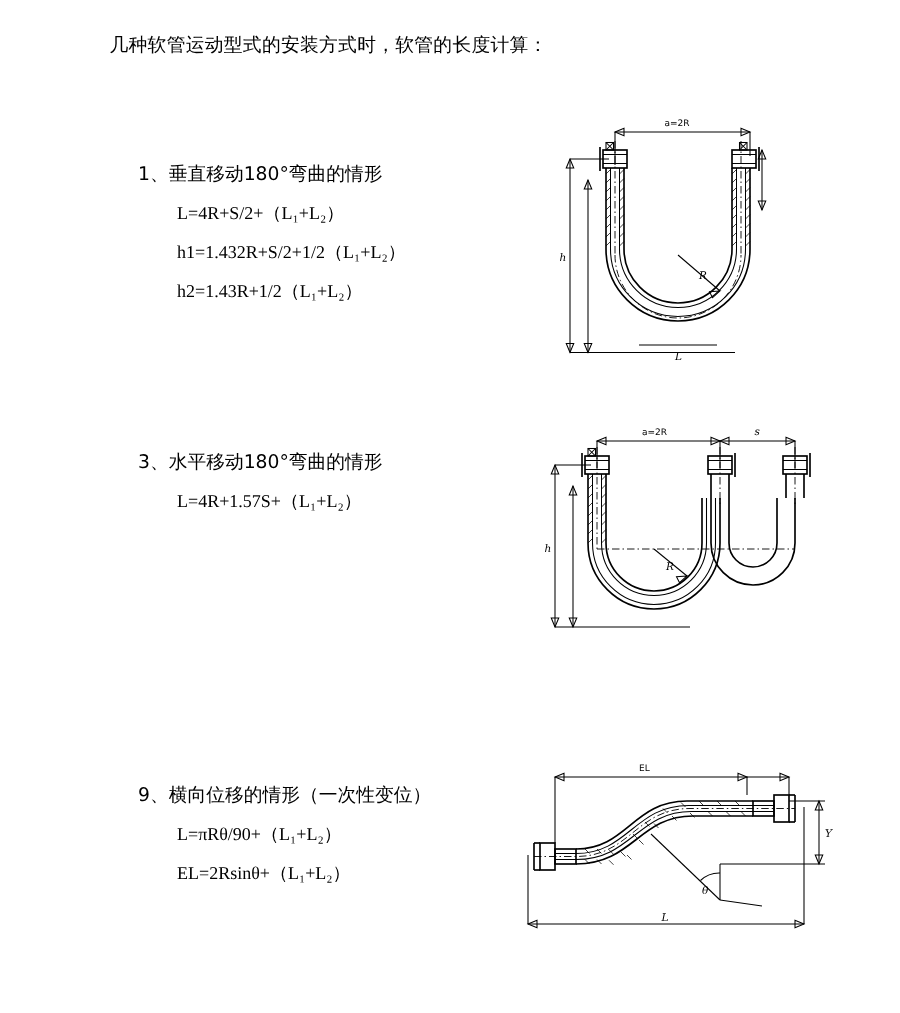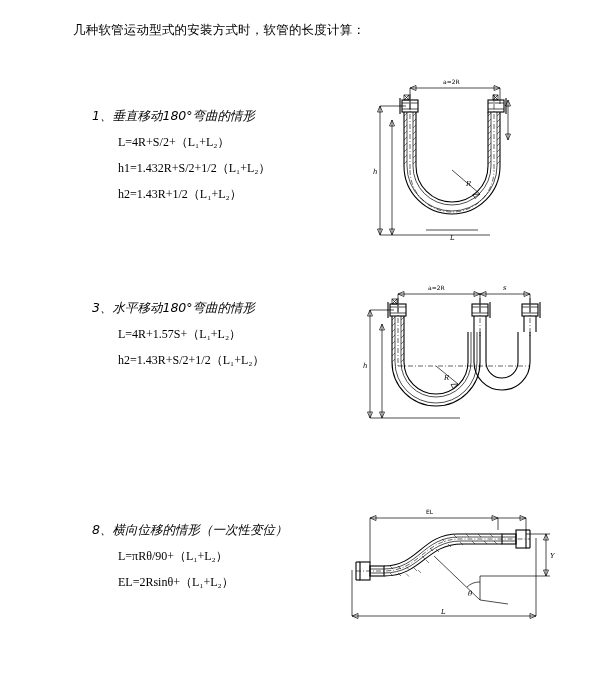--- a/index.html
+++ b/index.html
@@ -47,7 +47,6 @@
     font-size: 12.5px;
     white-space: nowrap;
     margin: 0 0 9px 0;
-    font-style: italic;
   }
   .formula {
     font-size: 12px;

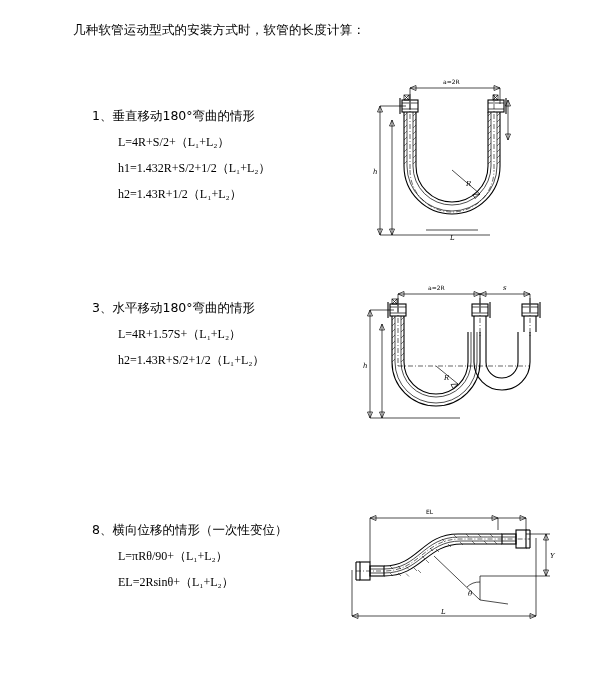--- a/index.html
+++ b/index.html
@@ -201,7 +201,6 @@
     <div class="text-col">
       <div class="sec-title">3、水平移动180°弯曲的情形</div>
       <div class="formula">L=4R+1.57S+（L₁+L₂）</div>
-      <div class="formula">h2=1.43R+S/2+1/2（L₁+L₂）</div>
     </div>
 
     <div class="fig fig2">

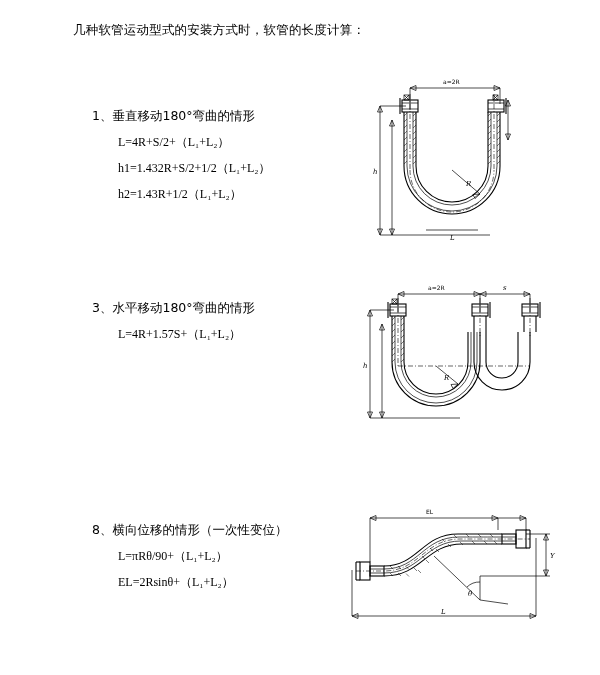--- a/index.html
+++ b/index.html
@@ -296,7 +296,7 @@
 
   <div class="section sec3">
     <div class="text-col">
-      <div class="sec-title">8、横向位移的情形（一次性变位）</div>
+      <div class="sec-title">9、横向位移的情形（一次性变位）</div>
       <div class="formula">L=πRθ/90+（L₁+L₂）</div>
       <div class="formula">EL=2Rsinθ+（L₁+L₂）</div>
     </div>

